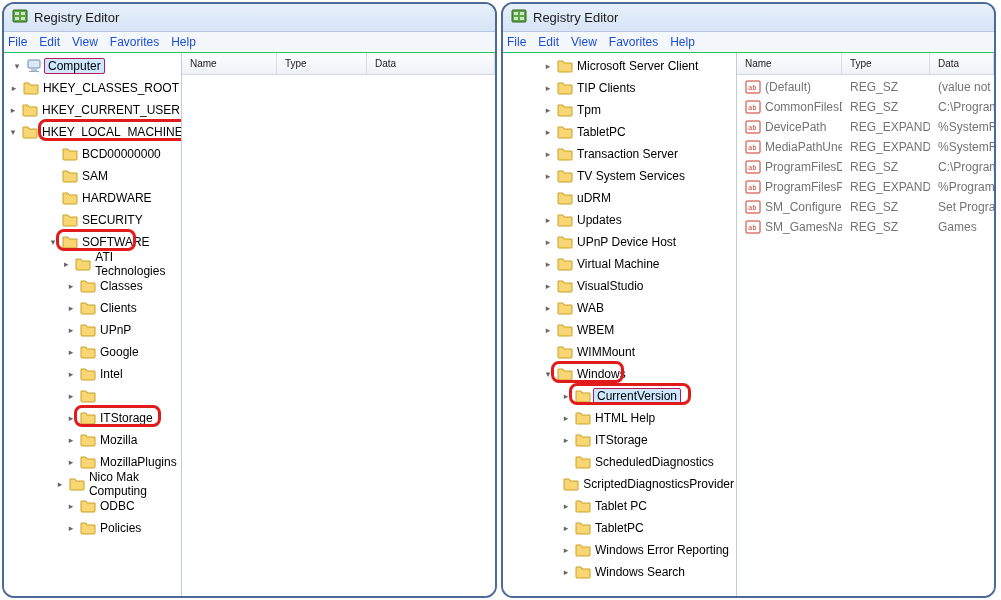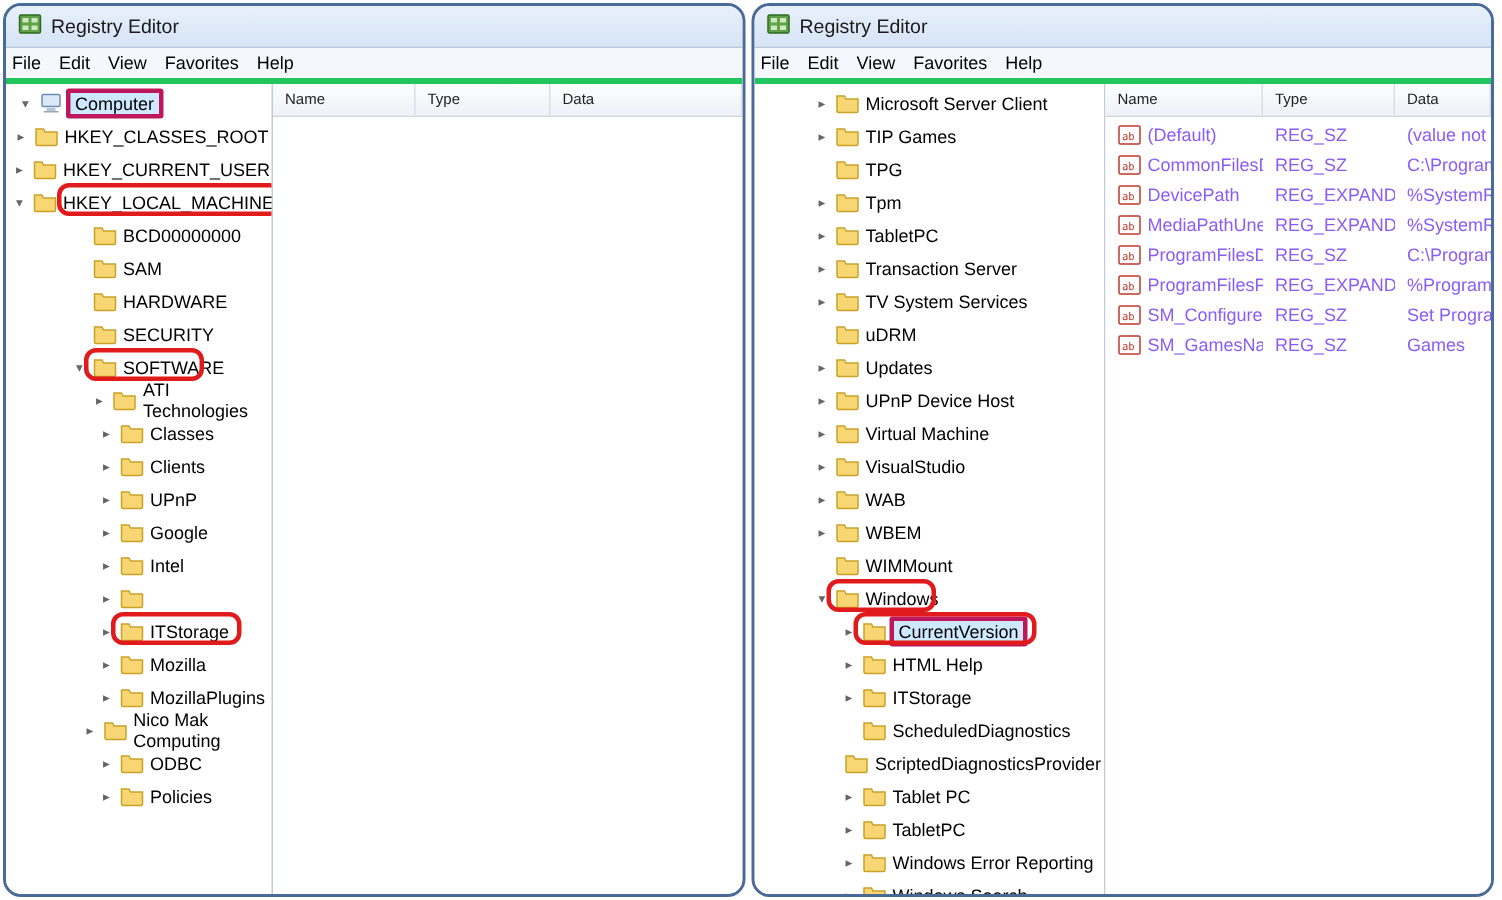--- a/index.html
+++ b/index.html
@@ -37,12 +37,12 @@
   .titlebar svg { width: 16px; height: 16px; }
   .menubar {
     background: #f4f8fd;
-    border-bottom: 4px solid #22c55e;
+    border-bottom: 1px solid #22c55e;
     padding: 3px 4px;
     display: flex;
     gap: 12px;
     font-size: 12px;
-    color: #000000;
+    color: #1d4ed8;
   }
   .menubar span { cursor: default; }
   .workspace {

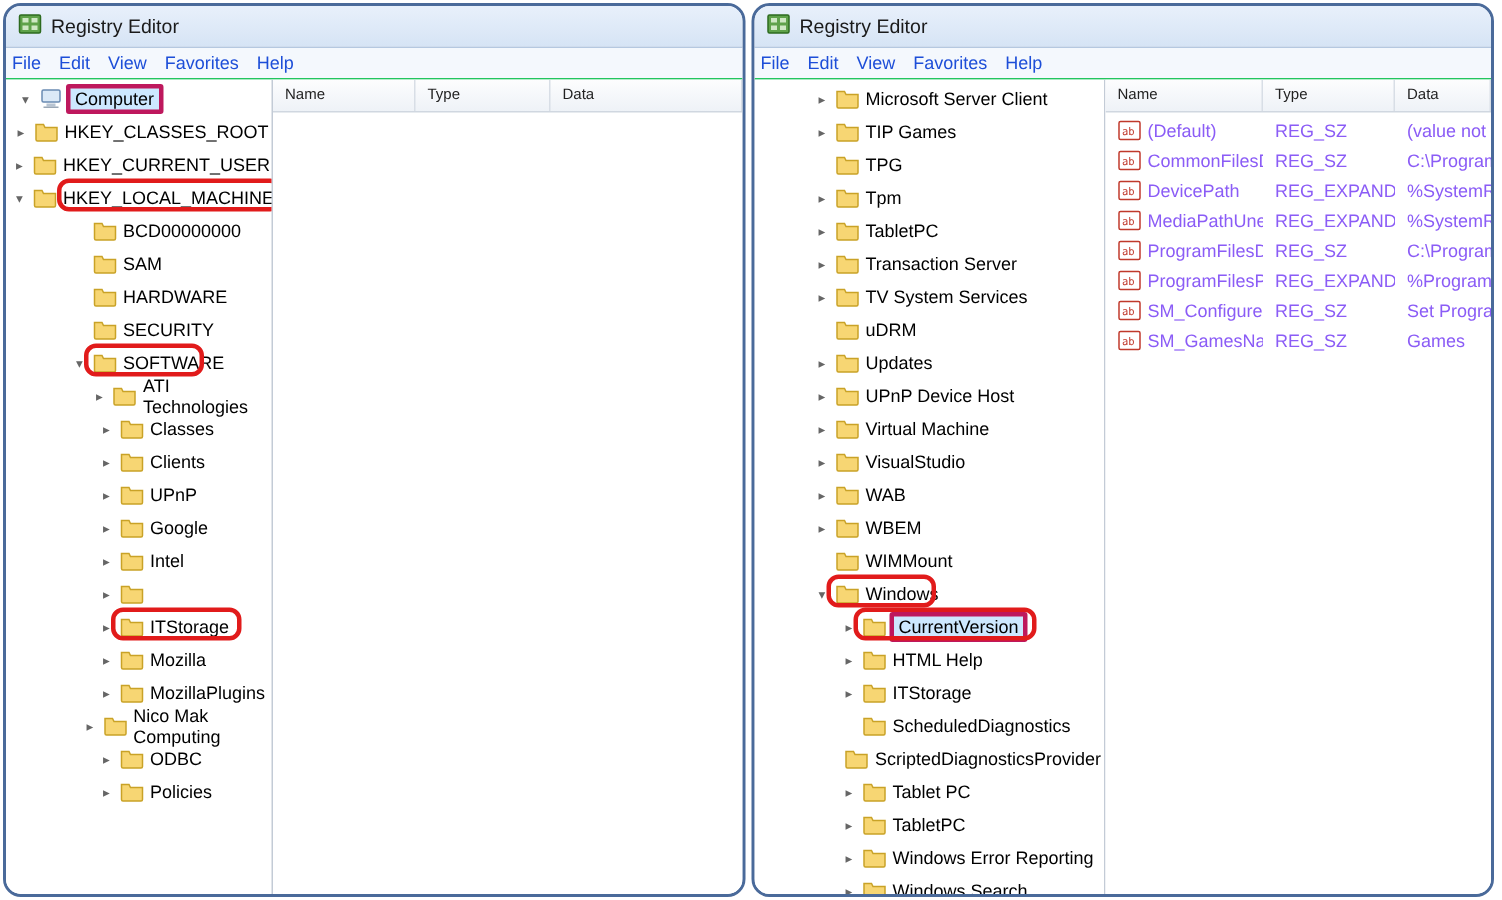--- a/index.html
+++ b/index.html
@@ -69,7 +69,7 @@
   }
   .tree-item.selected .label {
     background: #cde8ff;
-    border: 3px solid #be185d;
+    border: 1px solid #be185d;
     border-radius: 2px;
     padding: 0 3px;
   }

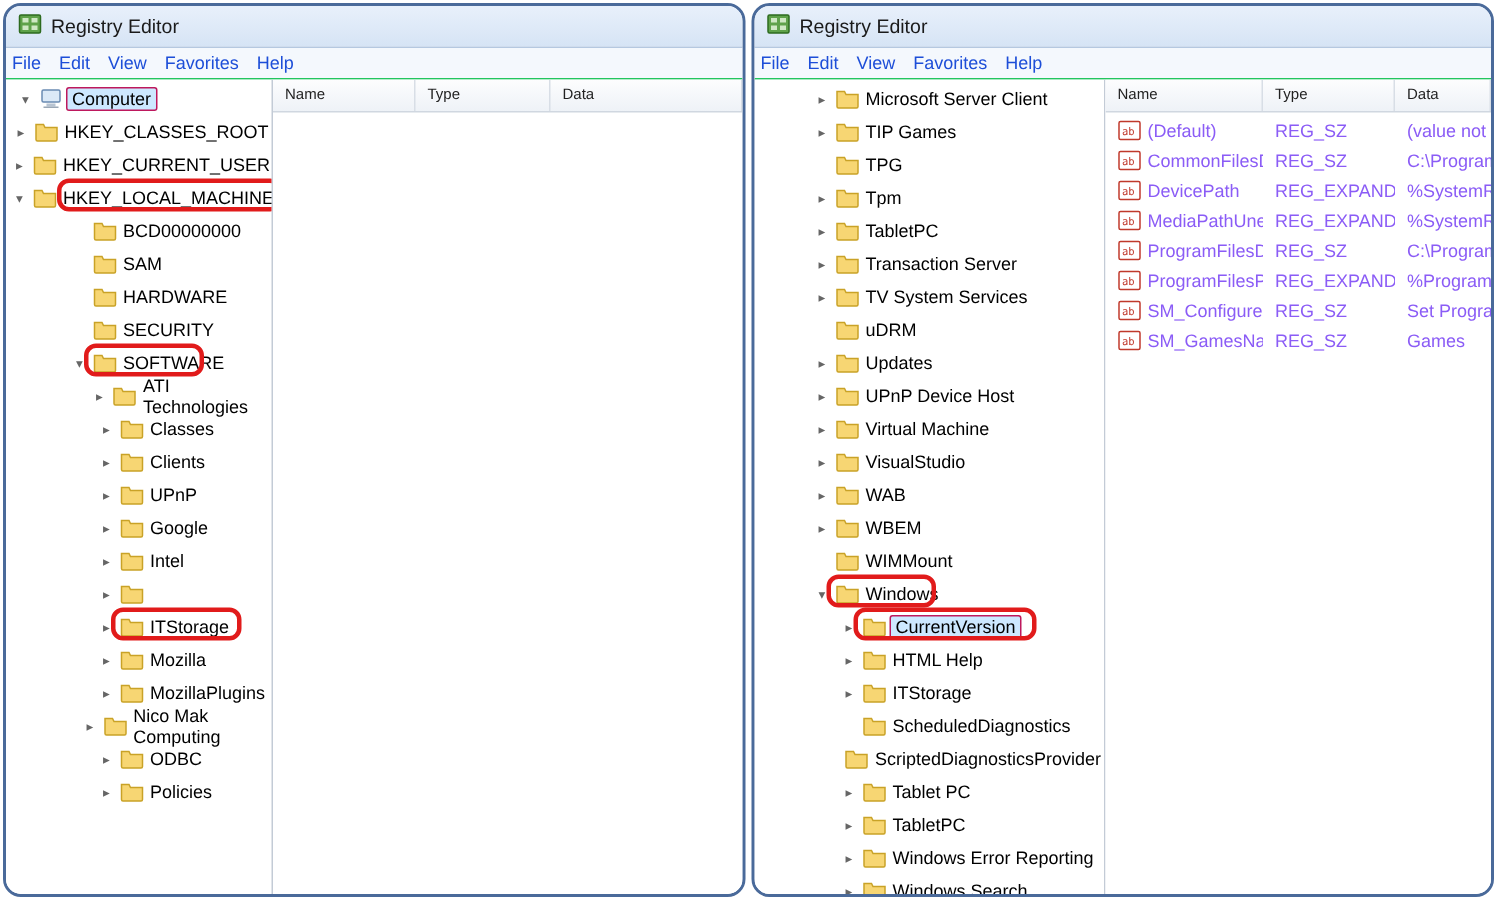--- a/index.html
+++ b/index.html
@@ -433,7 +433,7 @@
               <path d="M1 3h5l1 2h8v8a1 1 0 0 1-1 1H2a1 1 0 0 1-1-1z" fill="#f7d673" stroke="#c9a227"></path>
             </svg>
           </span>
-          <span class="label">TIP Games</span>
+          <span class="label">TIP Clients</span>
         </div>
         <div class="tree-item">
           <span class="indent" style="width: 36px;"></span>

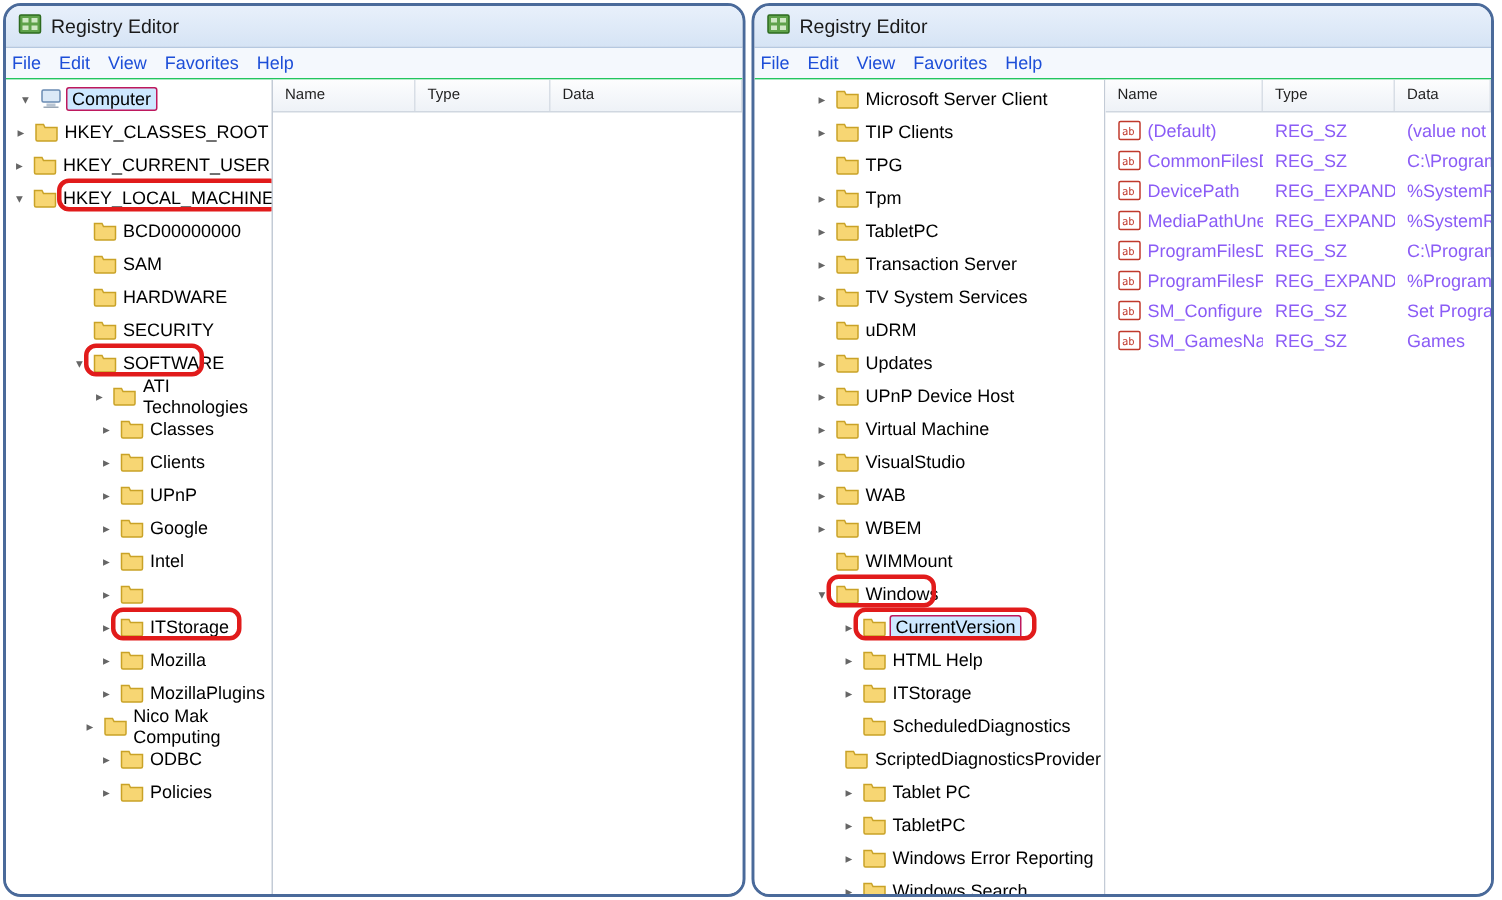--- a/index.html
+++ b/index.html
@@ -118,7 +118,7 @@
     align-items: center;
     height: 20px;
     font-size: 12px;
-    color: #8b5cf6;
+    color: #737373;
   }
   .value-row > div { padding: 0 8px; white-space: nowrap; overflow: hidden; text-overflow: clip; }
   .col-name { display: flex; align-items: center; gap: 4px; }

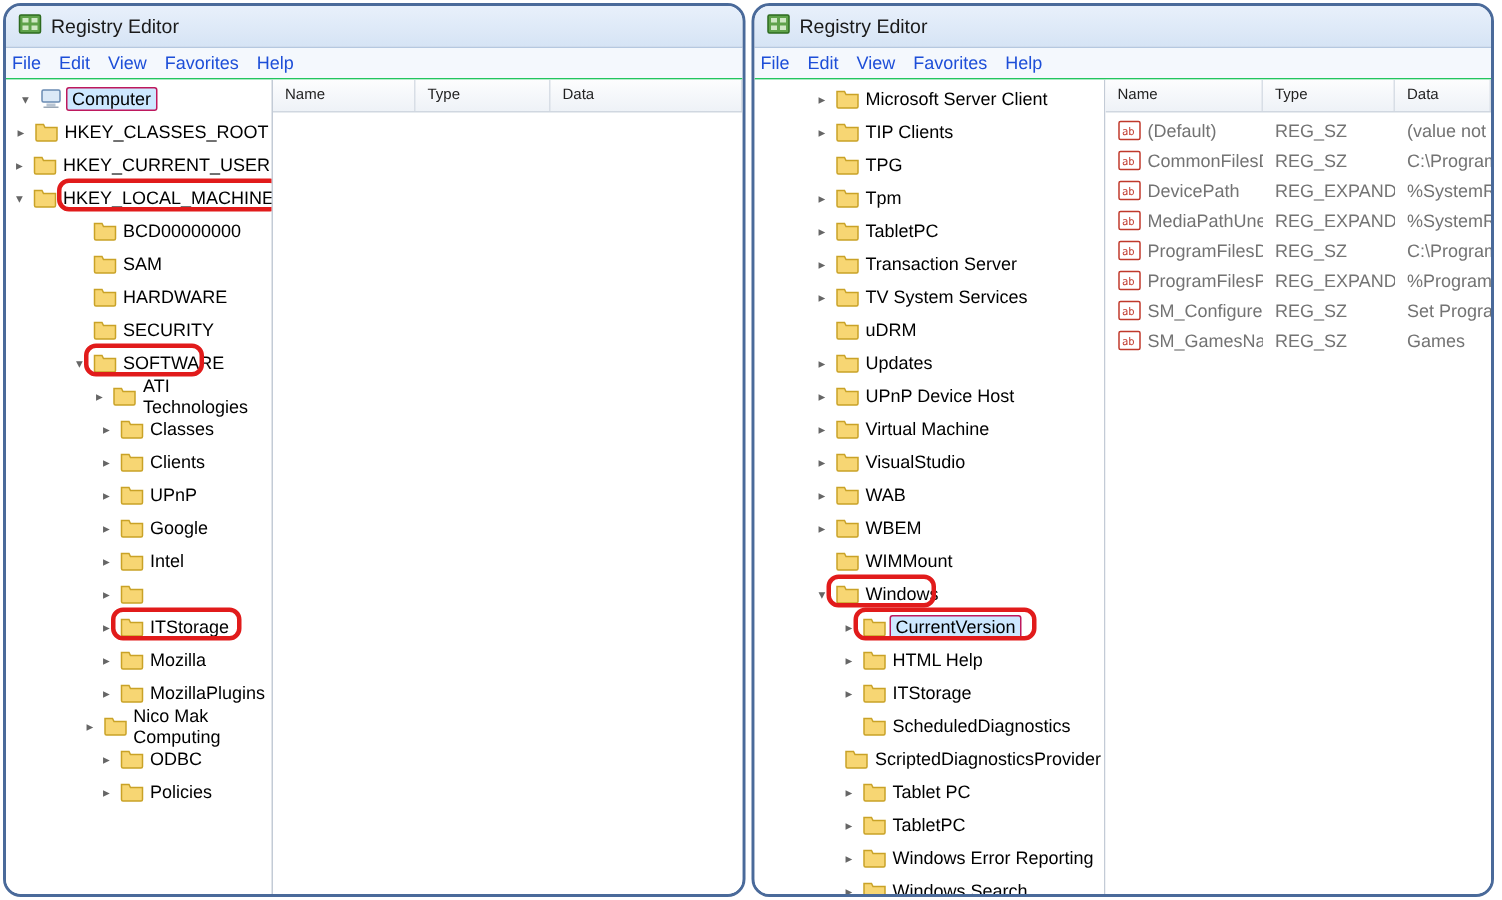--- a/index.html
+++ b/index.html
@@ -434,16 +434,6 @@
             </svg>
           </span>
           <span class="label">TIP Clients</span>
-        </div>
-        <div class="tree-item">
-          <span class="indent" style="width: 36px;"></span>
-          <span class="expander"></span>
-          <span class="folder-icon">
-            <svg viewBox="0 0 16 16">
-              <path d="M1 3h5l1 2h8v8a1 1 0 0 1-1 1H2a1 1 0 0 1-1-1z" fill="#f7d673" stroke="#c9a227"></path>
-            </svg>
-          </span>
-          <span class="label">TPG</span>
         </div>
         <div class="tree-item">
           <span class="indent" style="width: 36px;"></span>

